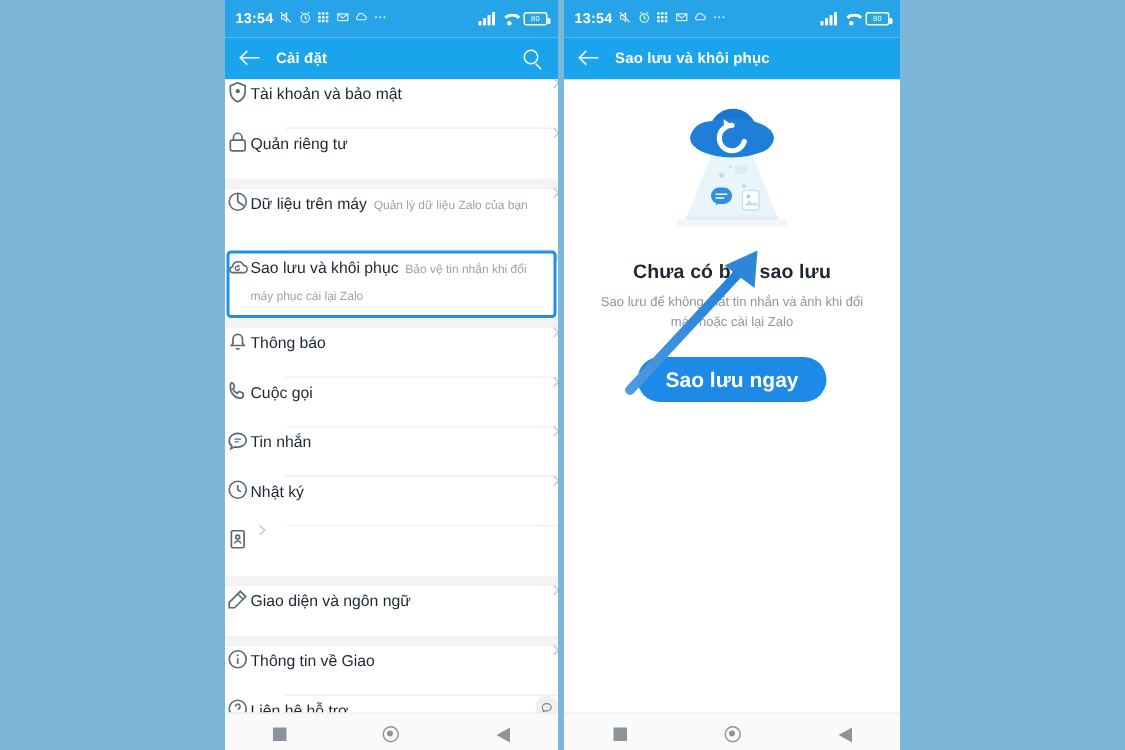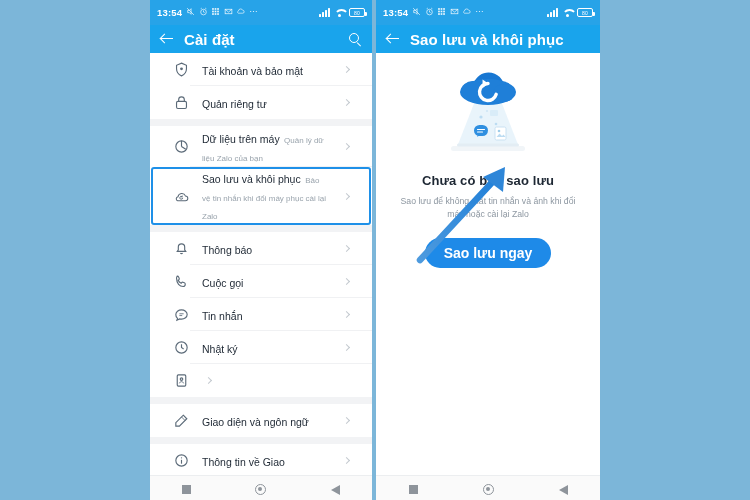--- a/index.html
+++ b/index.html
@@ -60,7 +60,7 @@
     height:28px; background:#19a4ec; color:#fff;
     display:flex; align-items:center; padding:0 10px; gap:10px;
   }
-  .appbar .title { font-size:15px; font-weight:600; letter-spacing:.1px; }
+  .appbar .title { font-size:10px; font-weight:600; letter-spacing:.1px; }
   .appbar .grow { flex:1; }
   .back-arrow { width:14px;height:14px; position:relative; cursor:pointer; }
   .back-arrow::before{

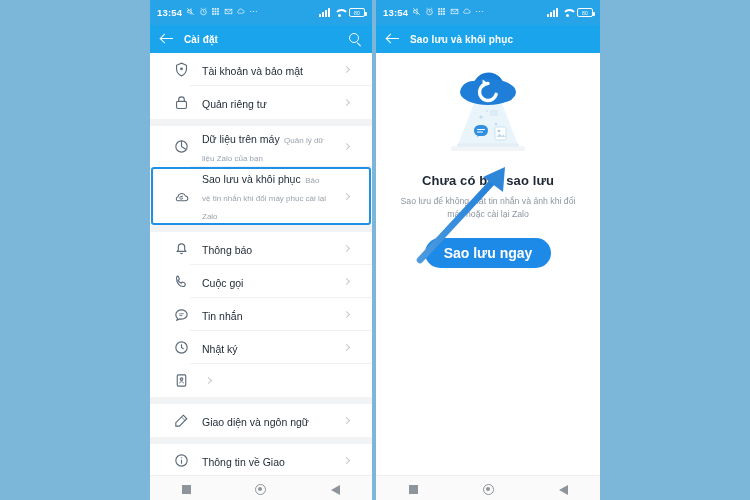--- a/index.html
+++ b/index.html
@@ -85,8 +85,8 @@
   .group { background:#fff; }
   .divider-gap { height:7px; background:#f2f3f5; }
   .row {
-    display:flex; align-items:center; gap:12px;
-    padding:0 23px; min-height:33px; position:relative;
+    display:flex; align-items:flex-start; gap:0;
+    padding:0 0; min-height:33px; position:relative;
     background:#fff; cursor:pointer;
   }
   .row.two-line { min-height:41px; }

